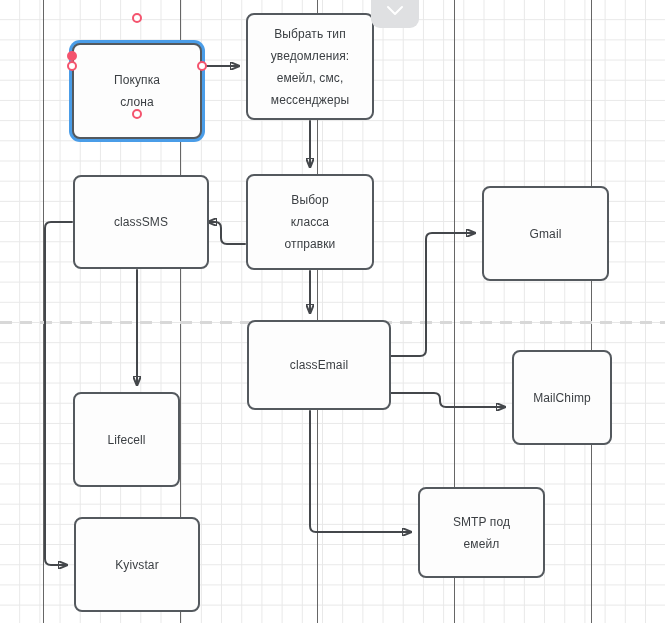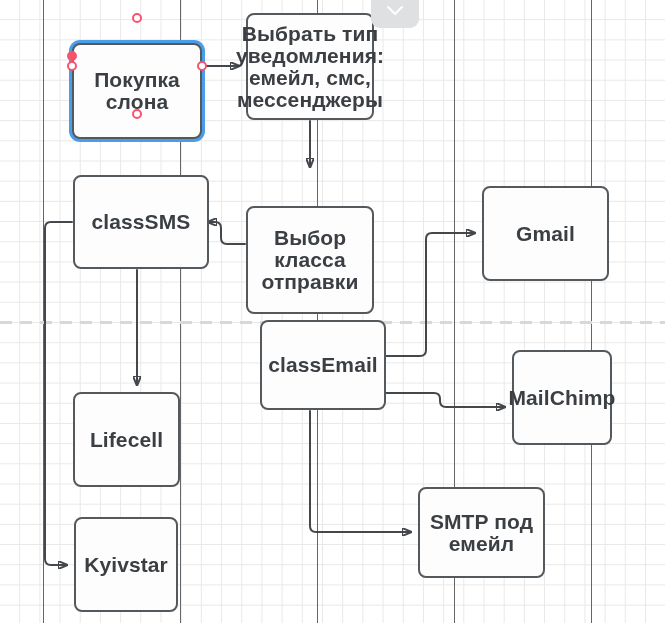--- a/index.html
+++ b/index.html
@@ -48,11 +48,10 @@
     justify-content: center;
     text-align: center;
     color: #3b3f43;
-    font-size: 21px;
+    font-size: 12px;
     line-height: 22px;
     letter-spacing: 0.1px;
     white-space: pre-line;
-    font-weight: bold;
   }
   .node.selected {
     border-color: #54595e;

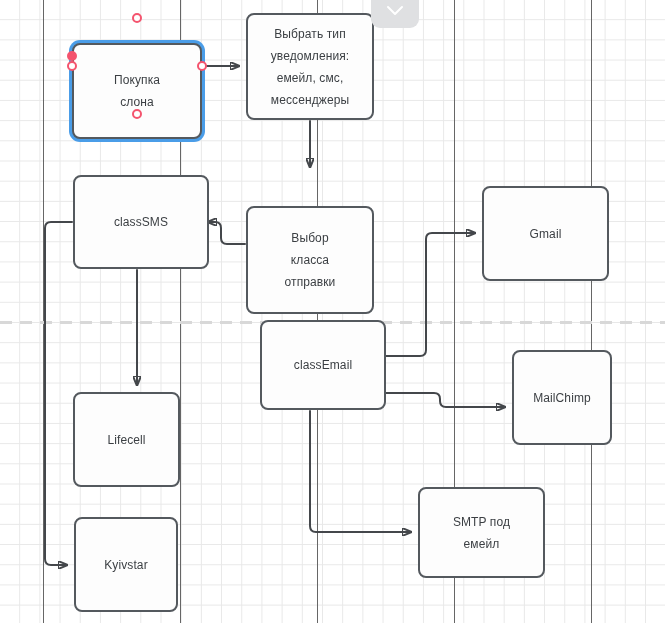--- a/index.html
+++ b/index.html
@@ -142,7 +142,7 @@
 емейл, смс,
 мессенджеры</div>
       <div class="node" style="left: 73px; top: 175px; width: 136px; height: 94px;">classSMS</div>
-      <div class="node" style="left: 246px; top: 174px; width: 128px; height: 108px; margin-top: 32px;">Выбор
+      <div class="node" style="left: 246px; top: 174px; width: 128px; height: 96px;">Выбор
 класса
 отправки</div>
       <div class="node" style="left: 482px; top: 186px; width: 127px; height: 95px;">Gmail</div>

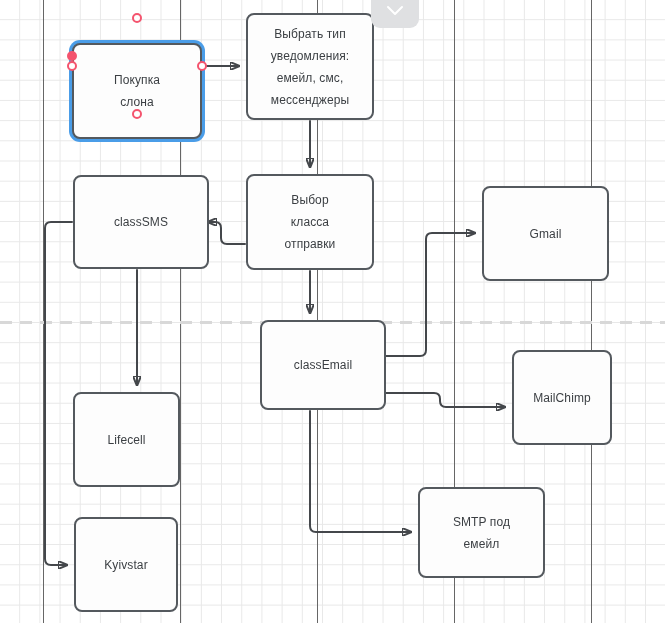--- a/index.html
+++ b/index.html
@@ -146,7 +146,7 @@
 класса
 отправки</div>
       <div class="node" style="left: 482px; top: 186px; width: 127px; height: 95px;">Gmail</div>
-      <div class="node" style="left: 260px; top: 320px; width: 126px; height: 90px;">classEmail</div>
+      <div class="node" style="left: 247px; top: 320px; width: 144px; height: 90px;">classEmail</div>
       <div class="node" style="left: 512px; top: 350px; width: 100px; height: 95px;">MailChimp</div>
       <div class="node" style="left: 73px; top: 392px; width: 107px; height: 95px;">Lifecell</div>
       <div class="node" style="left: 418px; top: 487px; width: 127px; height: 91px;">SMTP под

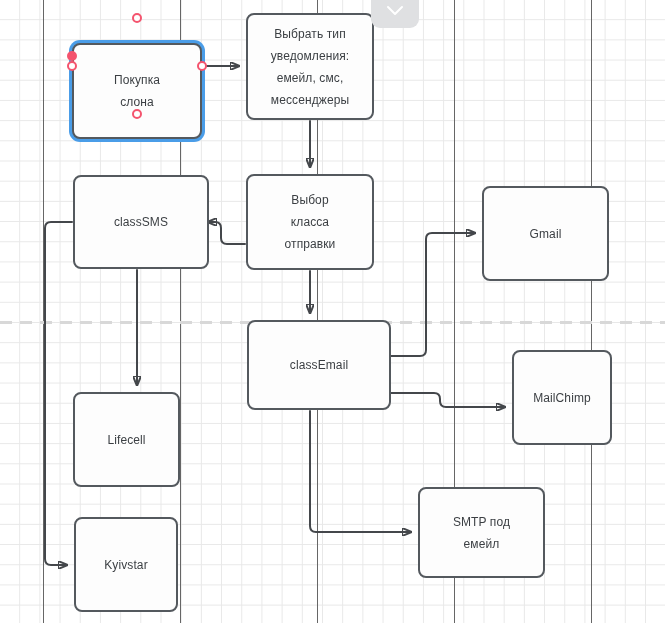--- a/index.html
+++ b/index.html
@@ -151,7 +151,7 @@
       <div class="node" style="left: 73px; top: 392px; width: 107px; height: 95px;">Lifecell</div>
       <div class="node" style="left: 418px; top: 487px; width: 127px; height: 91px;">SMTP под
 емейл</div>
-      <div class="node" style="left: 74px; top: 517px; width: 104px; height: 95px;">Kyivstar</div>
+      <div class="node" style="left: 74px; top: 517px; width: 126px; height: 95px;">Kyivstar</div>
     </div>
 
   <div id="handles">

